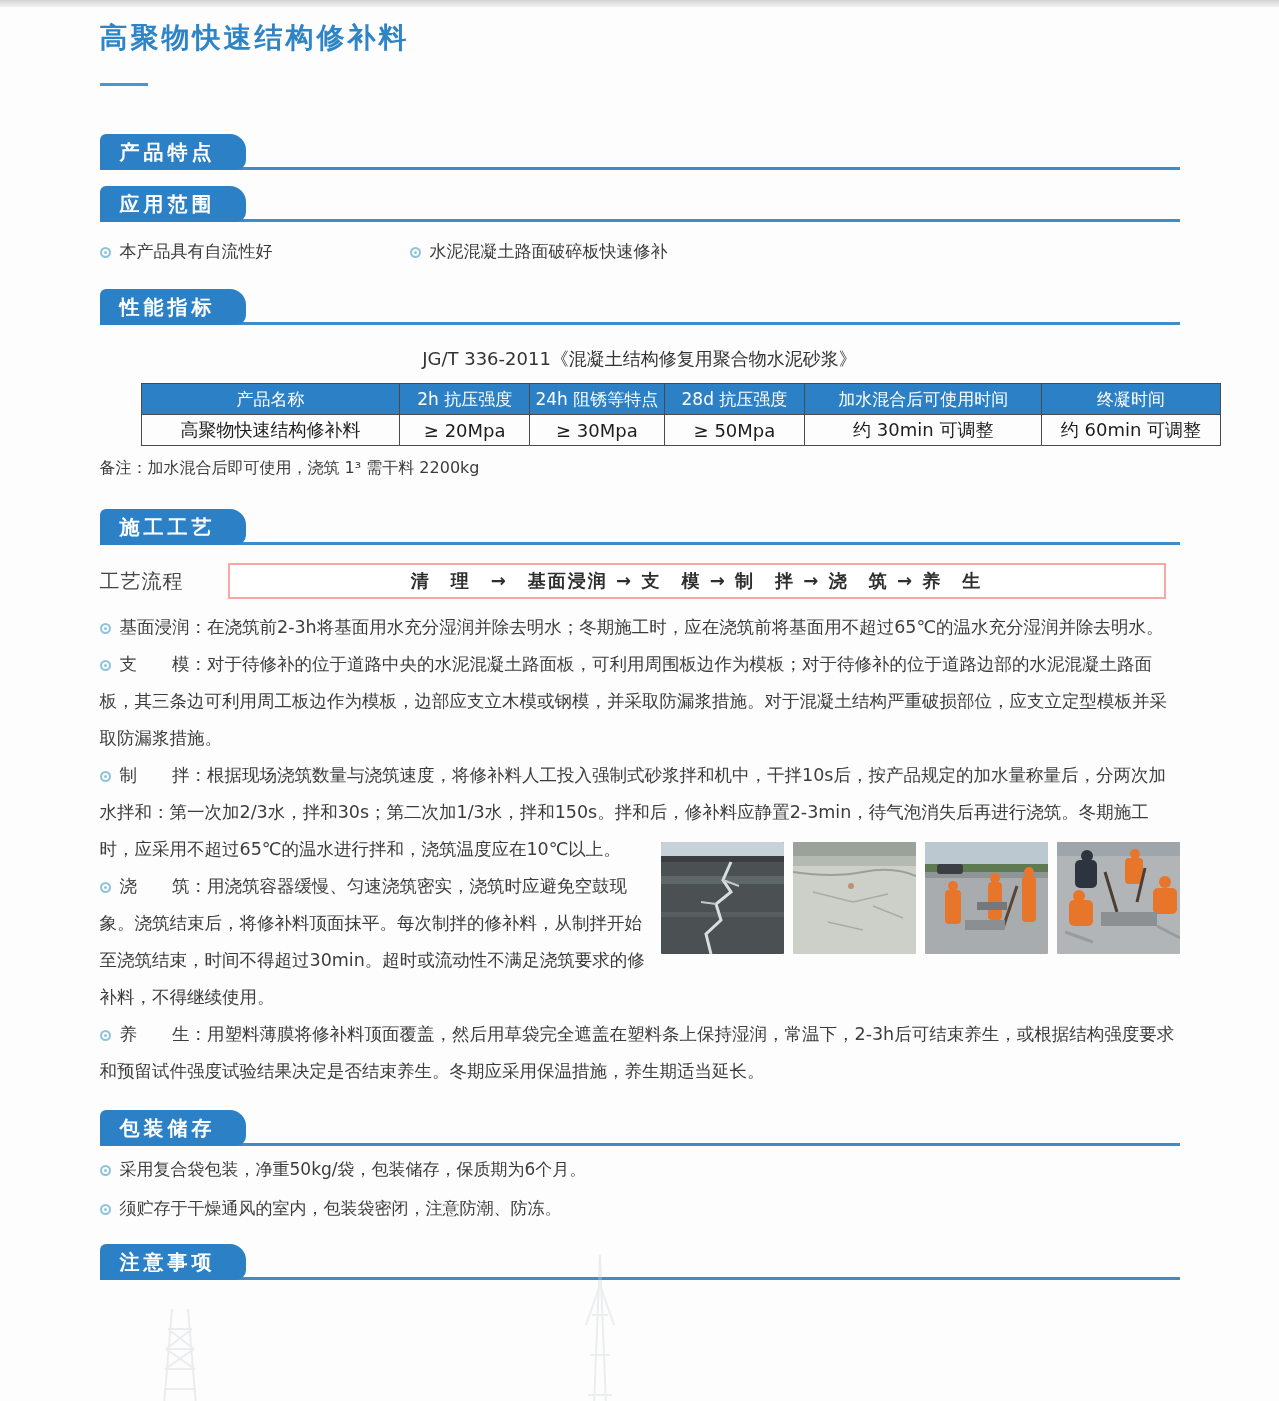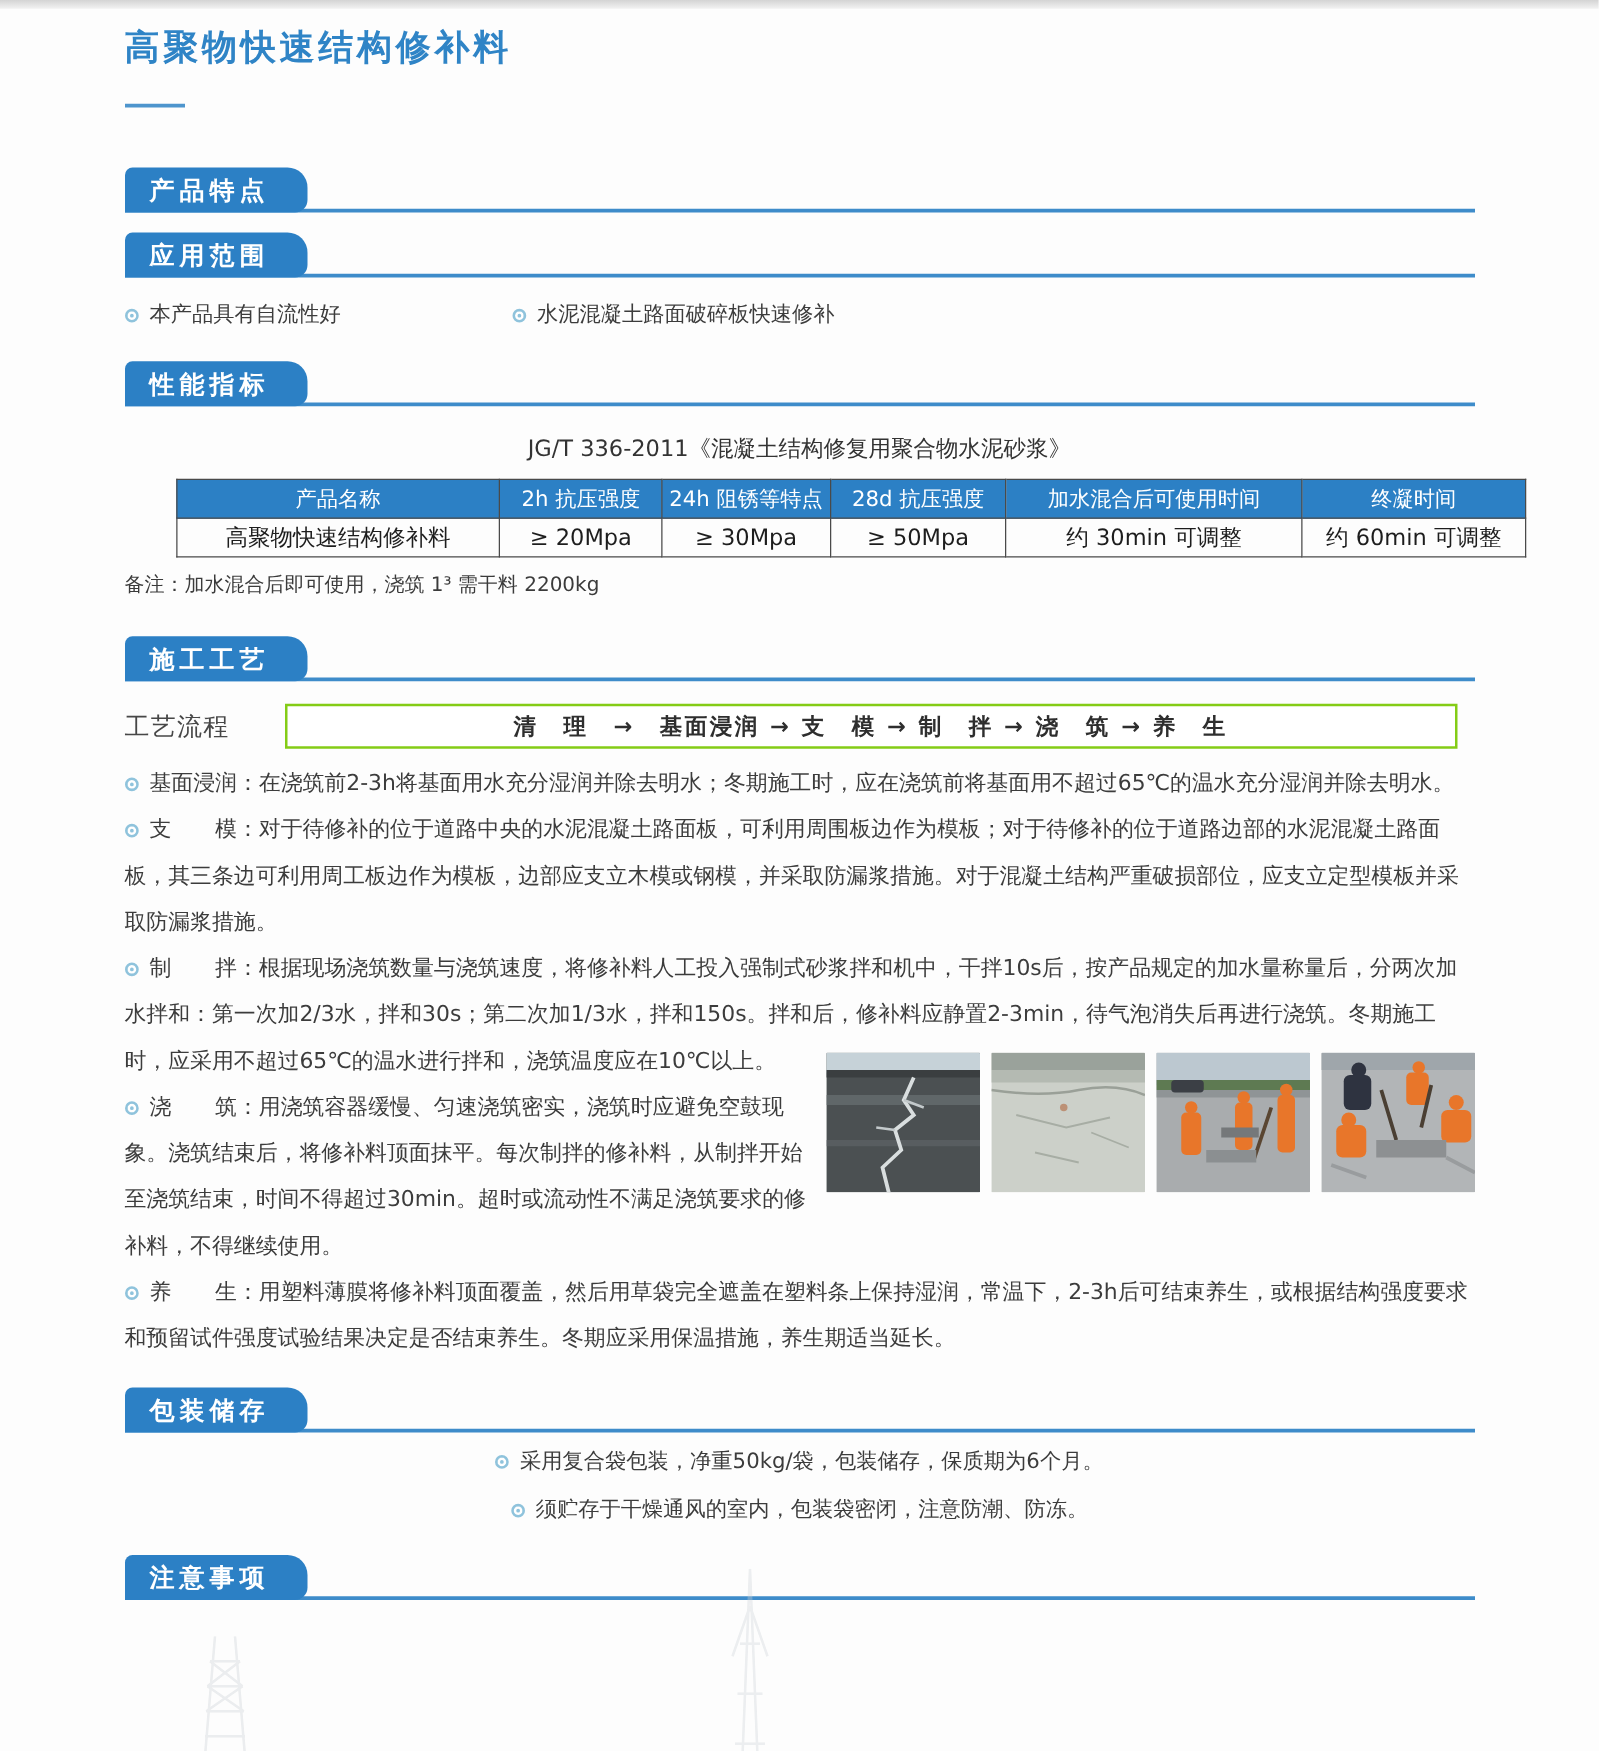--- a/index.html
+++ b/index.html
@@ -68,7 +68,7 @@
   .flow-row{margin-top:18px;display:flex;align-items:center;}
   .flow-label{font-size:20px;color:#474747;width:128px;flex:none;letter-spacing:1px;}
   .flow-box{
-    flex:1;border:2px solid #84cc16;background:#fff;
+    flex:1;border:2px solid #fca5a5;background:#fff;
     text-align:center;font-size:18px;font-weight:bold;color:#2e2e2e;
     letter-spacing:2px;padding:4px 0;margin-right:14px;
   }

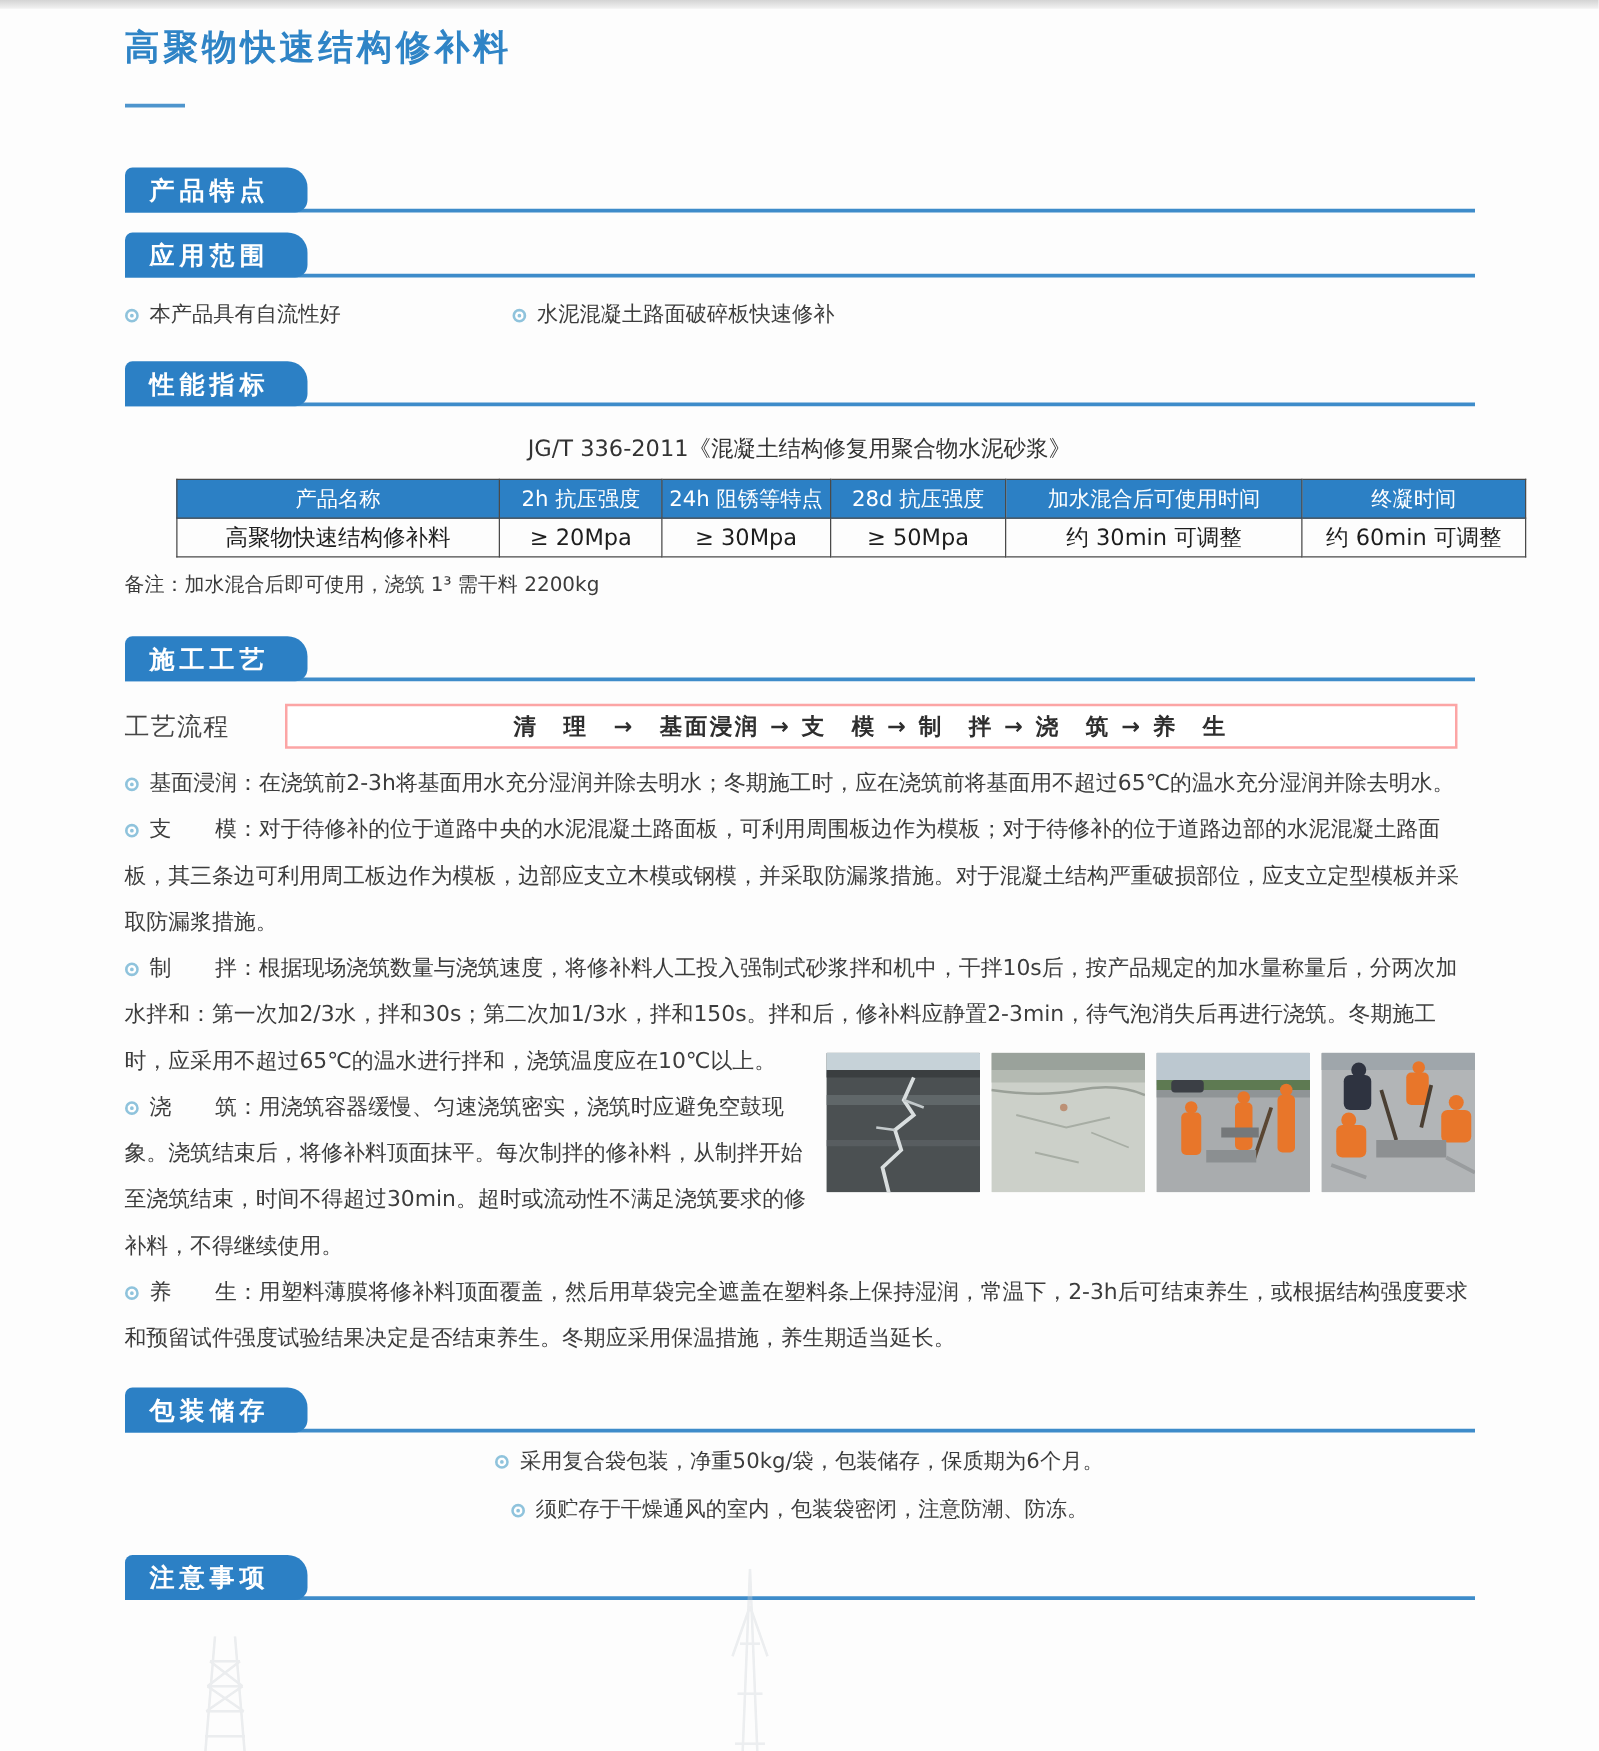--- a/index.html
+++ b/index.html
@@ -82,7 +82,7 @@
   .photo{width:123px;height:112px;flex:none;border-radius:1px;overflow:hidden;}
   .photo svg{display:block;width:100%;height:100%;}
 
-  .store-items{margin-top:4px;text-align:center;}
+  .store-items{margin-top:4px;}
   .store-item{font-size:17px;line-height:31px;margin-top:8px;color:var(--text);}
 
   .gap-features{margin-top:48px;}

